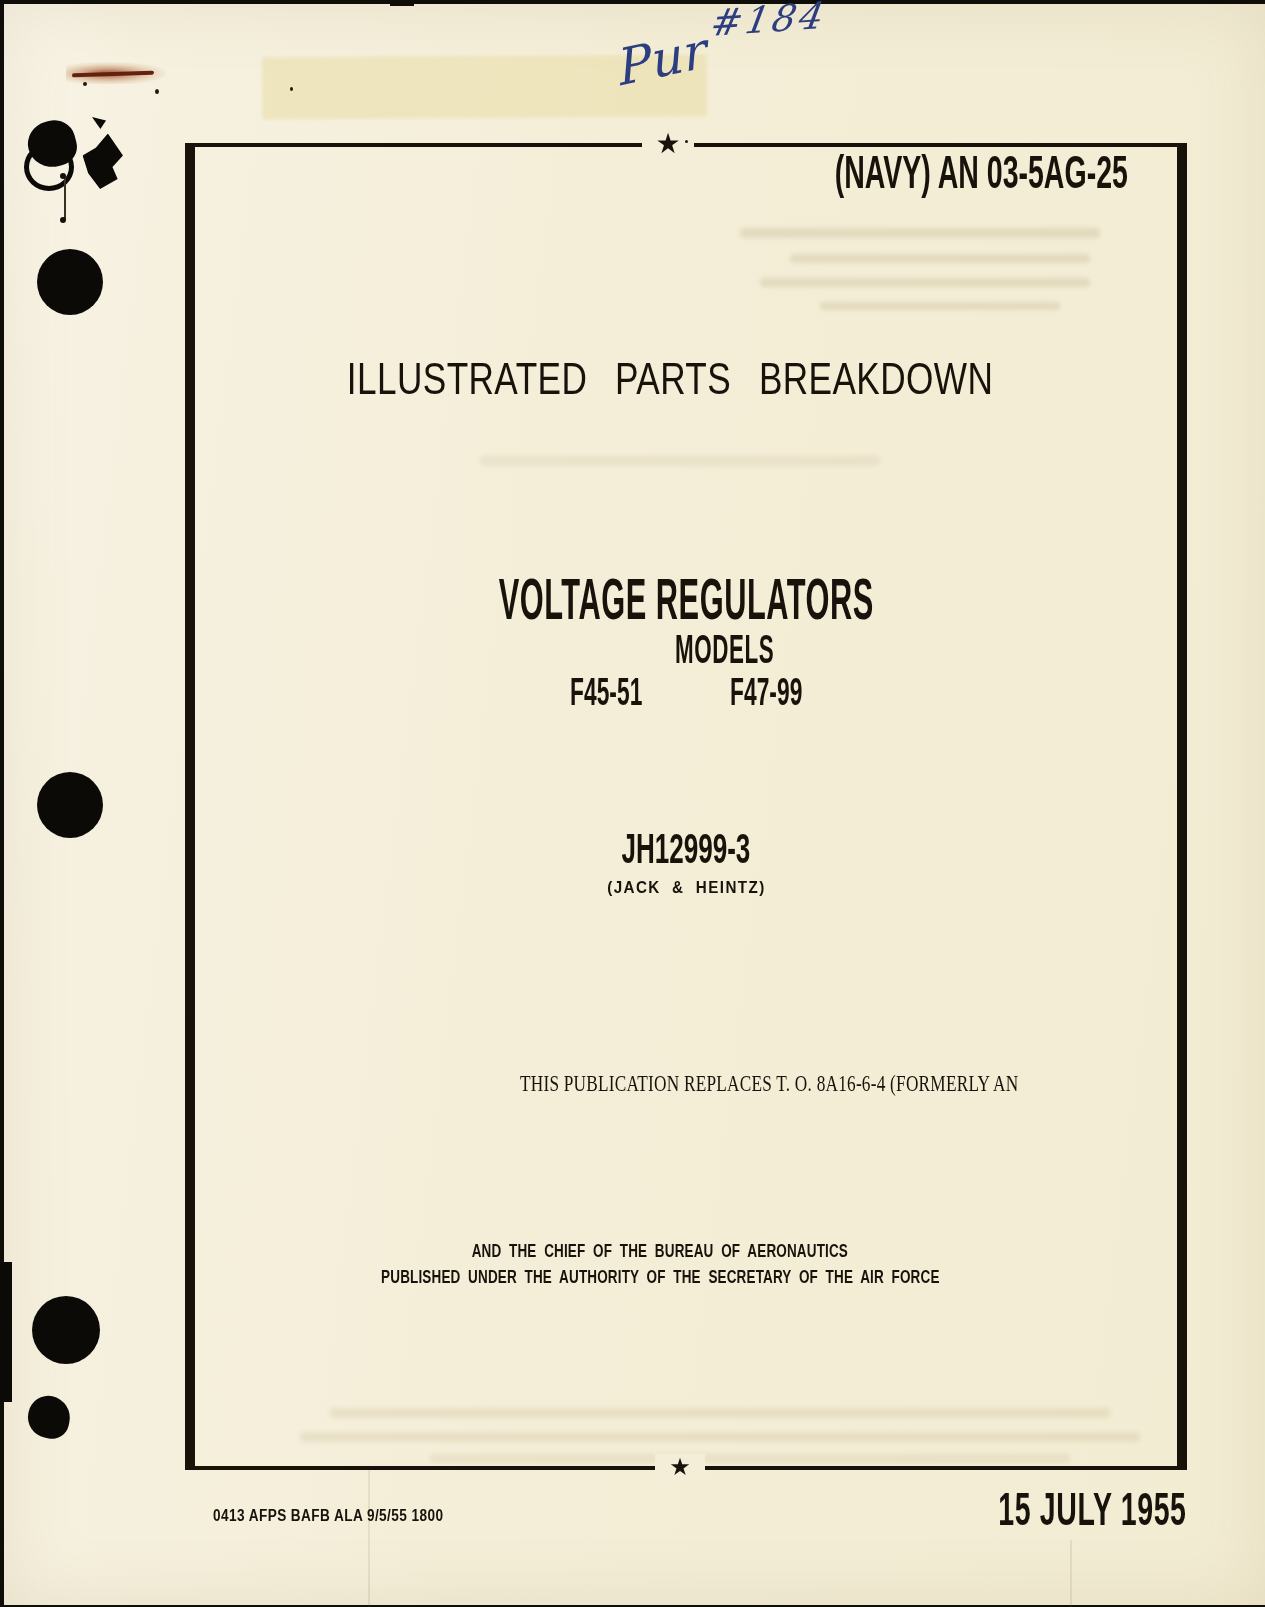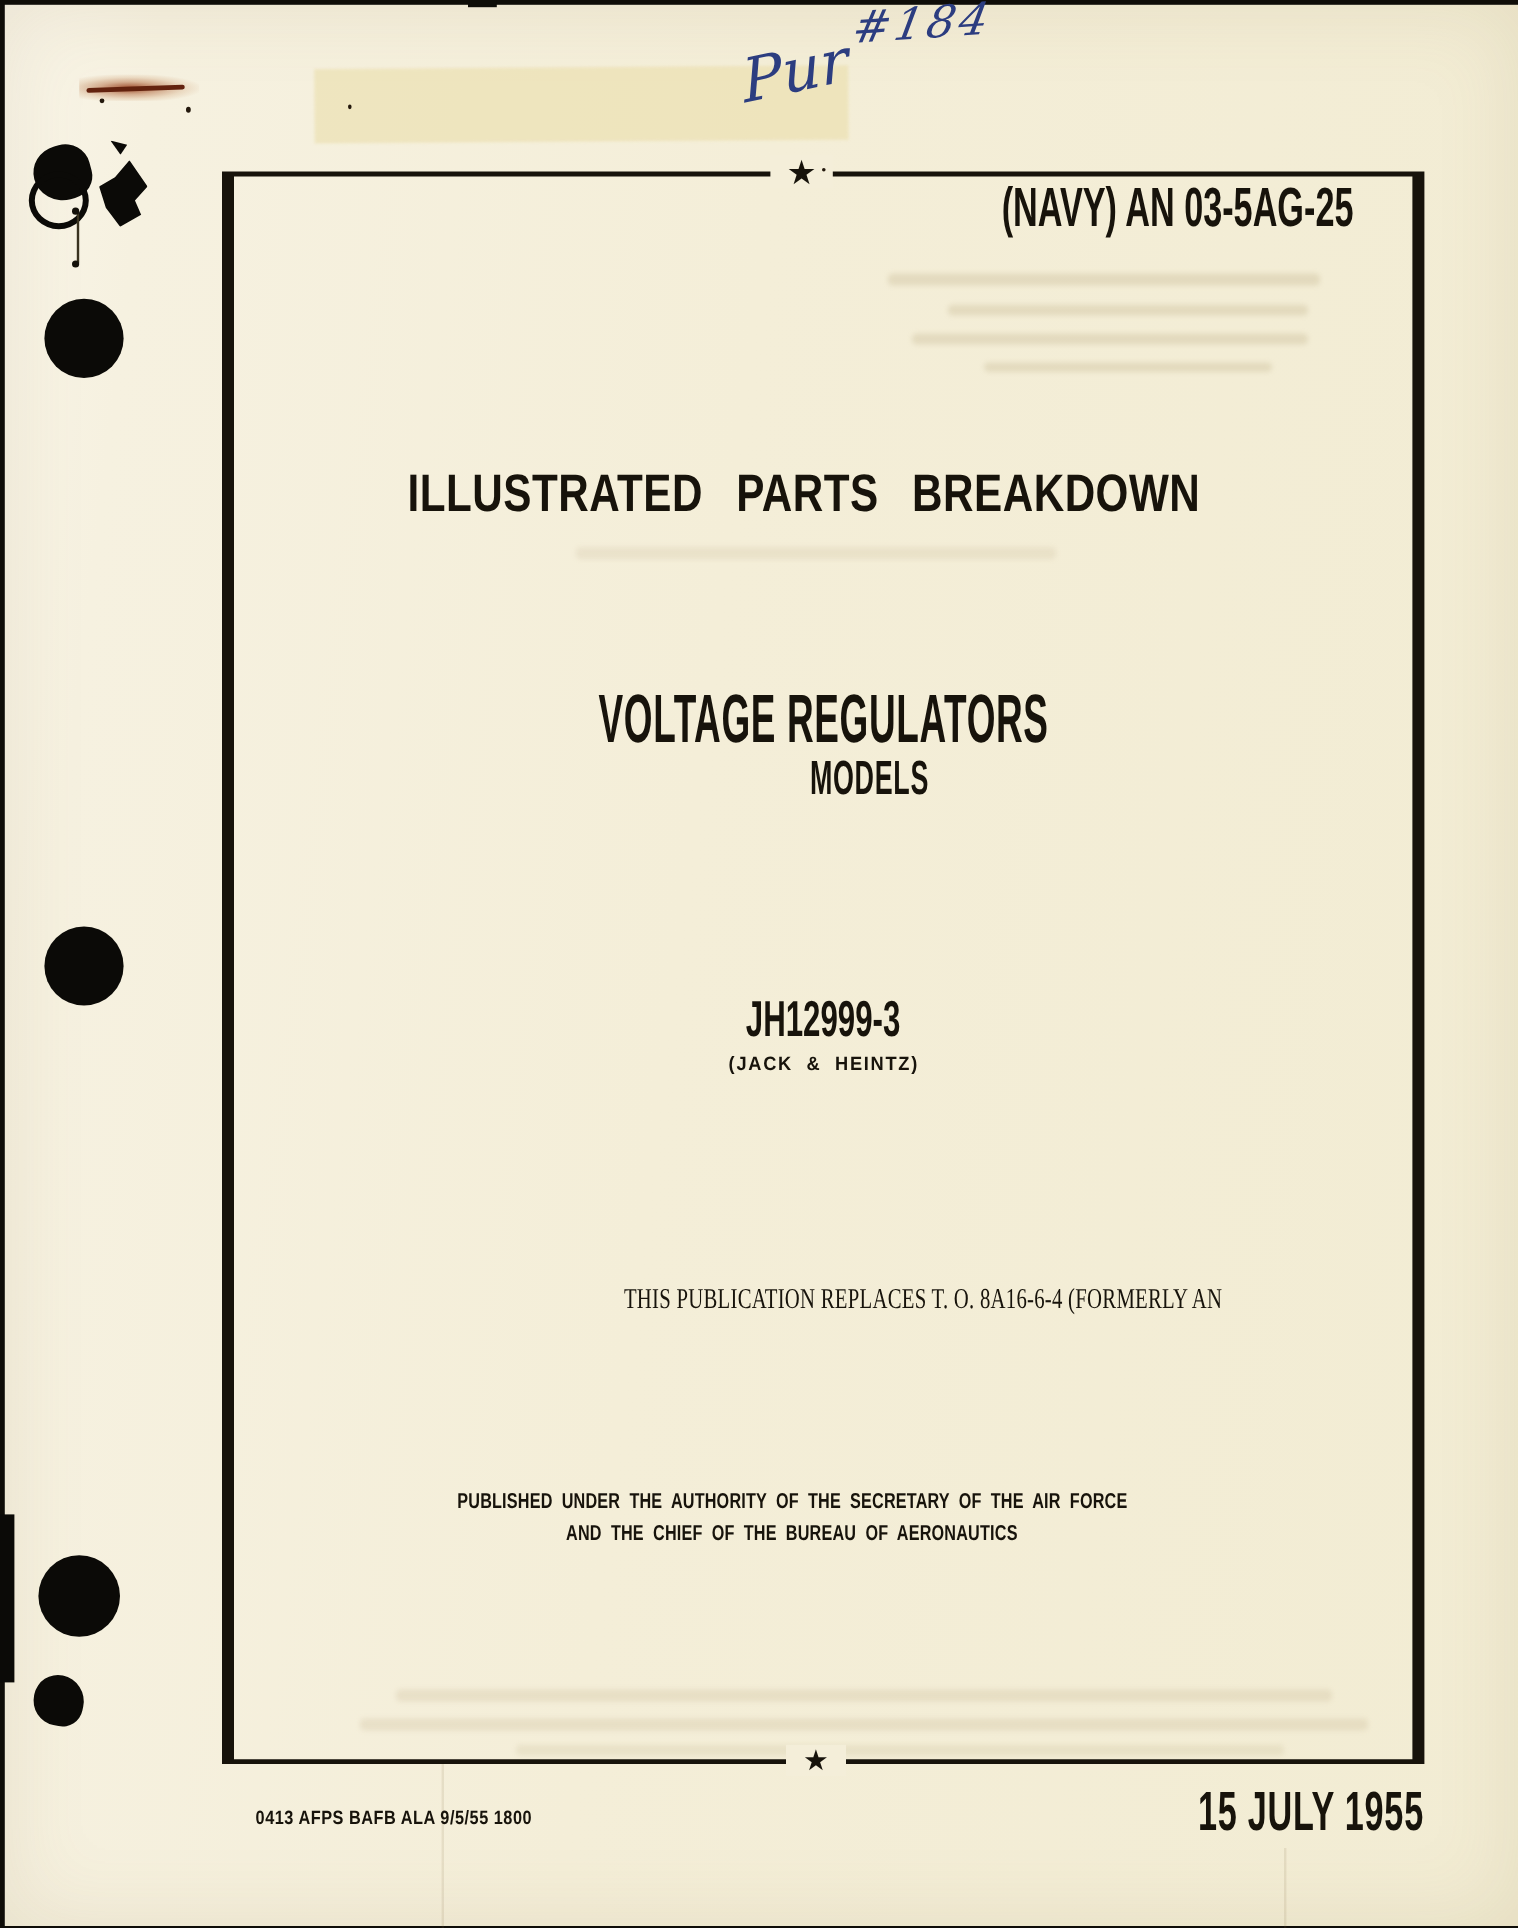--- a/index.html
+++ b/index.html
@@ -43,7 +43,7 @@
   }
   .title-main{
     position:absolute;left:185px;top:354px;width:970px;text-align:center;
-    font-weight:bold;font-size:44px;word-spacing:.5em;letter-spacing:.5px;margin-top:33px;
+    font-weight:normal;font-size:44px;word-spacing:.5em;letter-spacing:.5px;
   }
   .voltage-title{
     position:absolute;left:185px;top:566px;width:1002px;text-align:center;

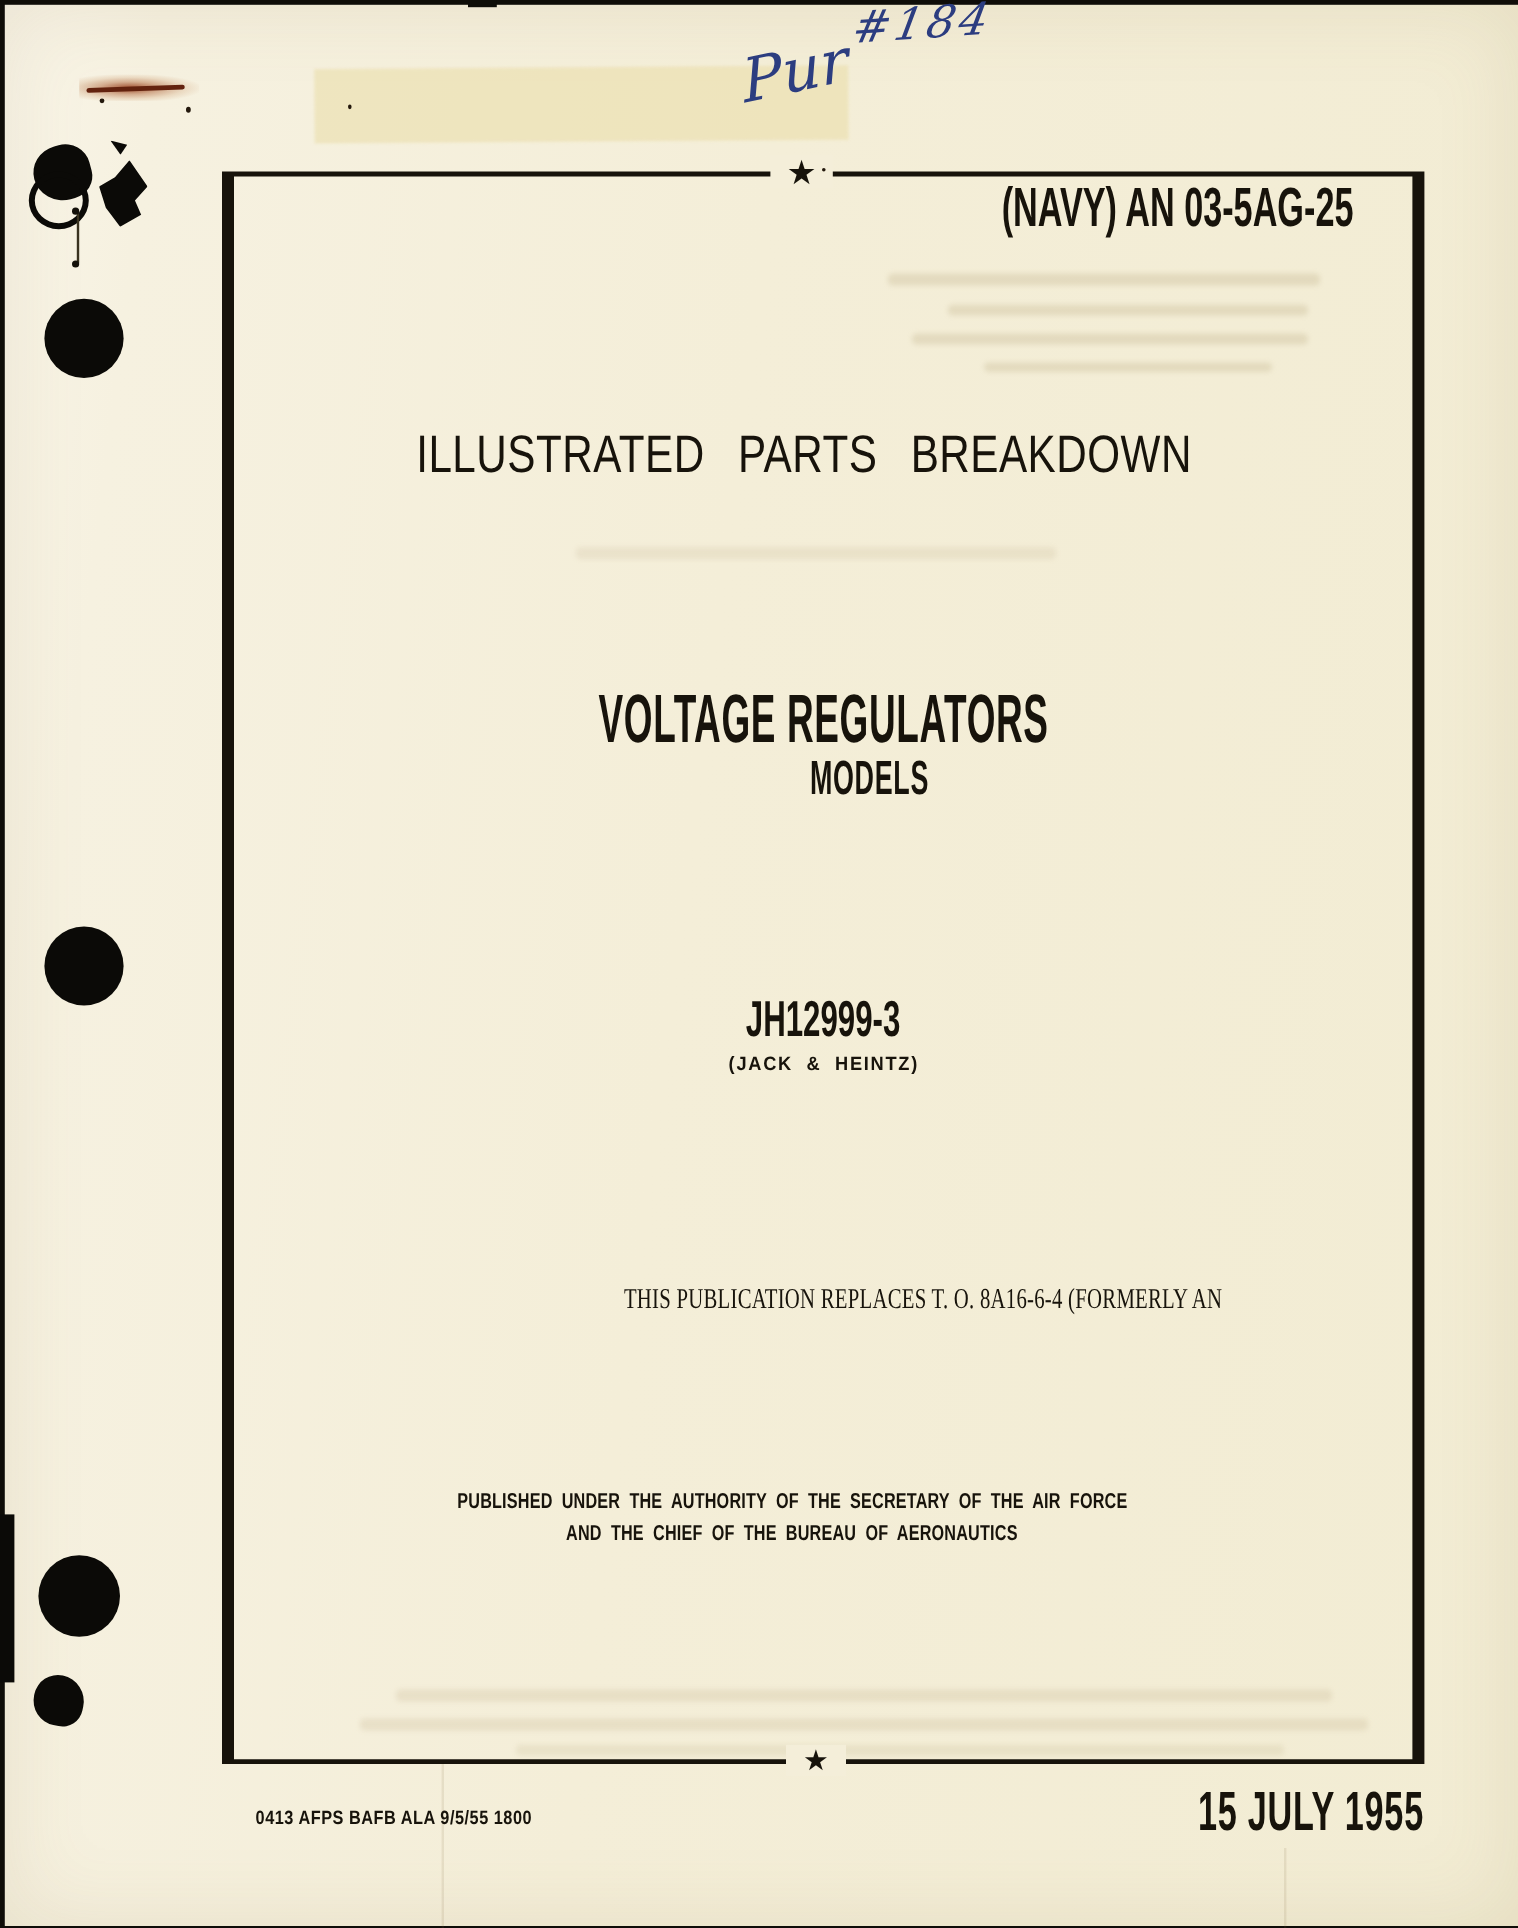--- a/index.html
+++ b/index.html
@@ -158,6 +158,10 @@
 </div>
 
 <div class="model-grid">
+  <div class="model-row">
+    <div class="model-cell"><span class="cx" style="--sx:.6">F45-51</span></div>
+    <div class="model-cell"><span class="cx" style="--sx:.6">F47-99</span></div>
+  </div>
 </div>
 <div class="jh-number">
   <span class="cx" style="--sx:.62">JH12999-3</span>

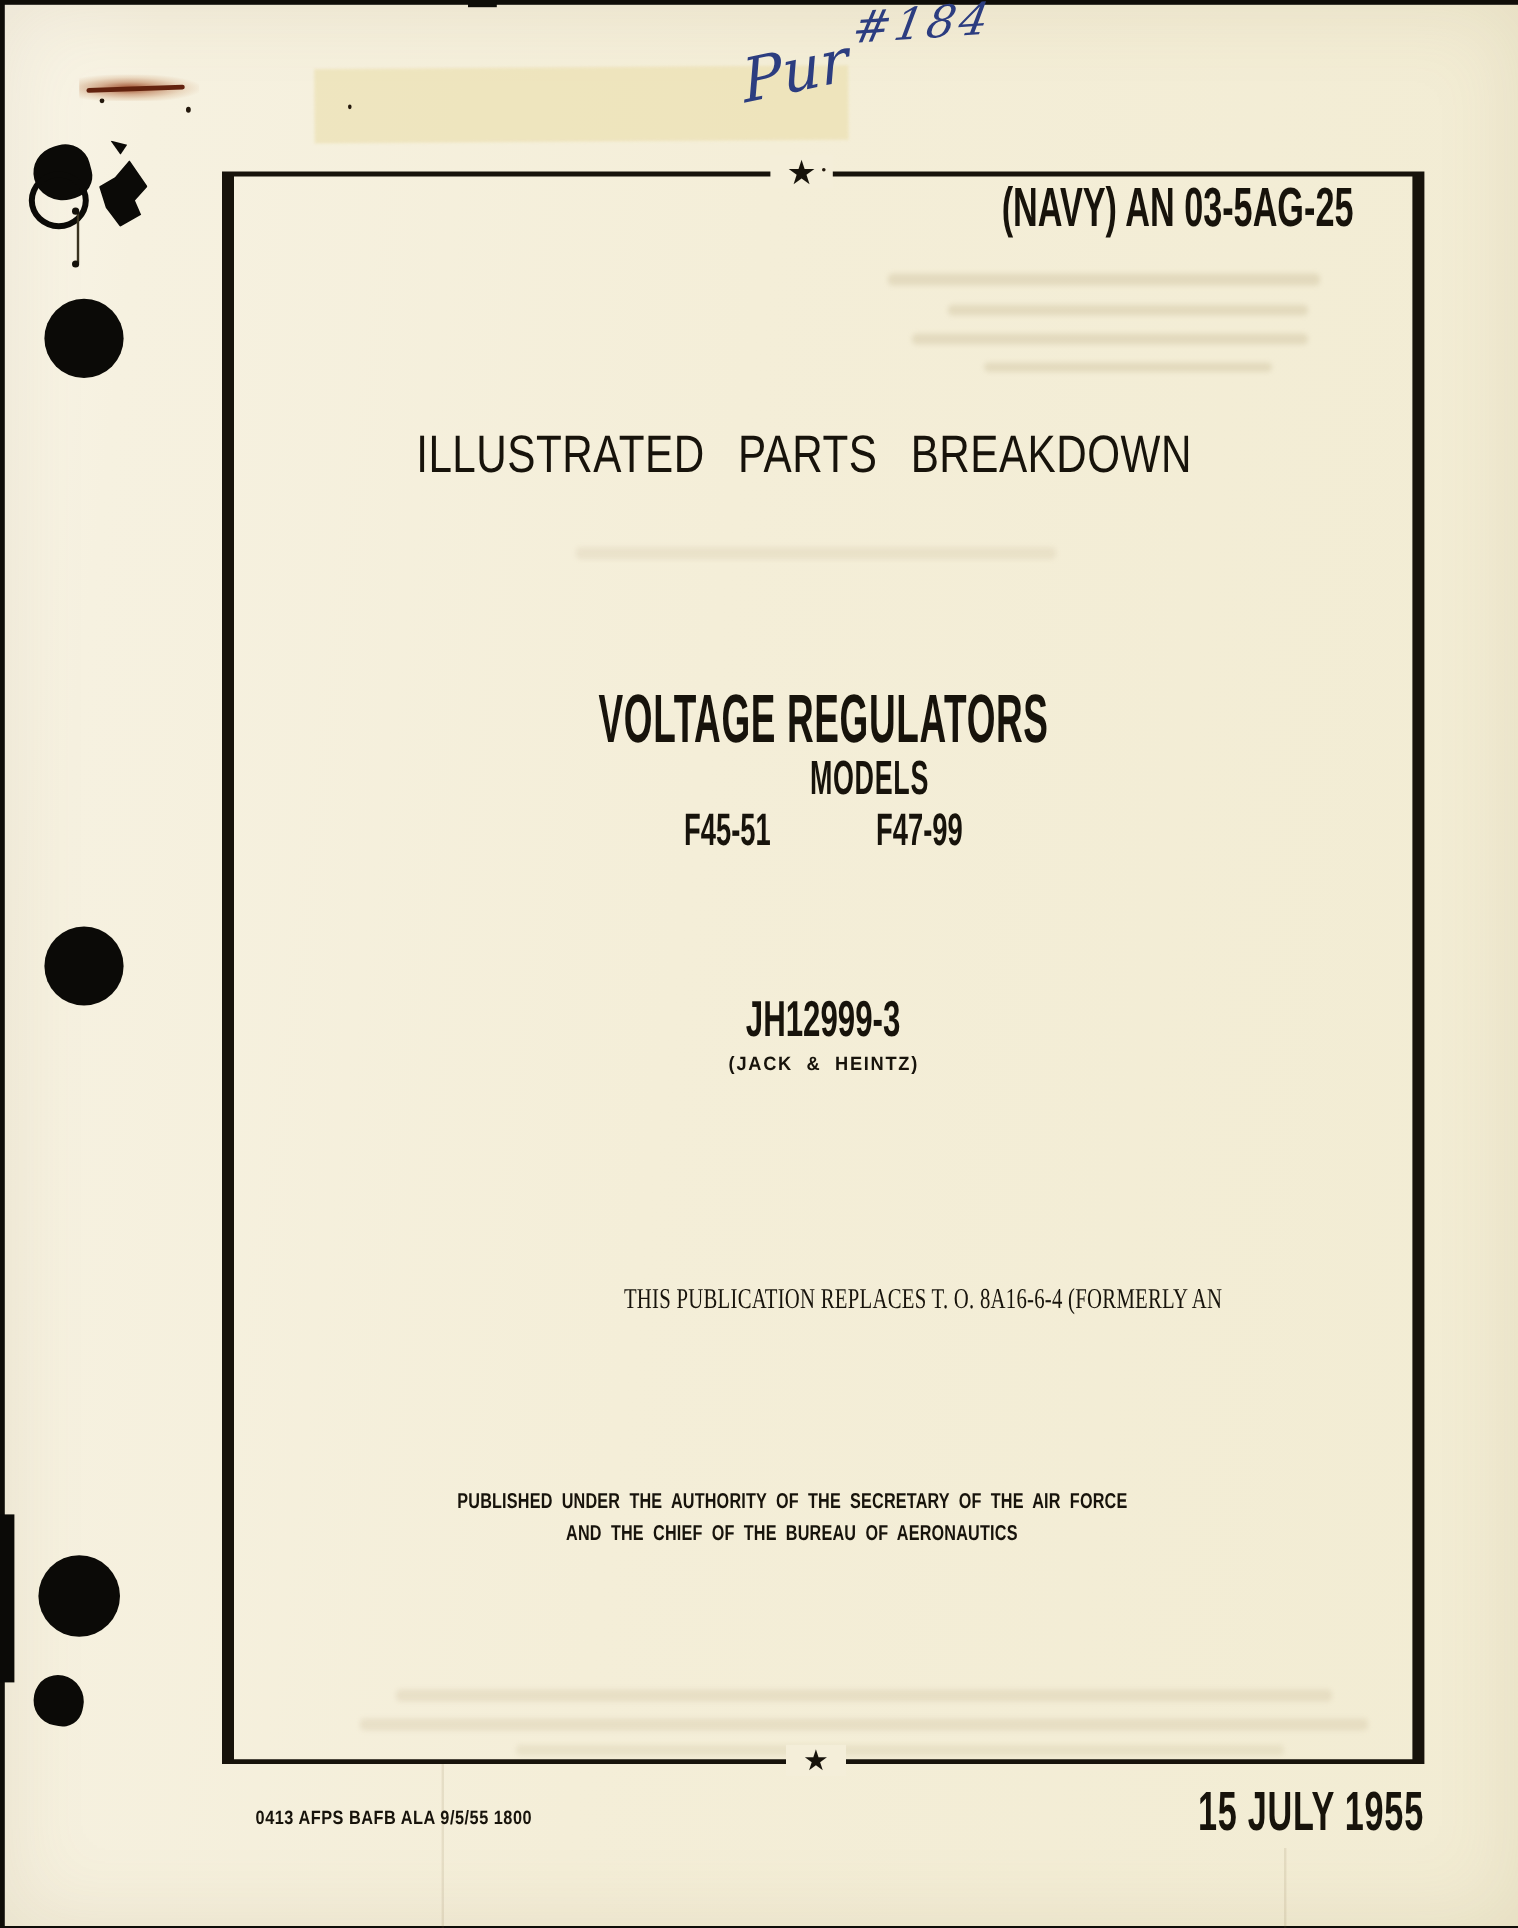--- a/index.html
+++ b/index.html
@@ -175,8 +175,8 @@
 </div>
 
 <div class="authority">
+  <div><span class="cx" style="--sx:.75">AND THE CHIEF OF THE BUREAU OF AERONAUTICS</span></div>
   <div><span class="cx" style="--sx:.75">PUBLISHED UNDER THE AUTHORITY OF THE SECRETARY OF THE AIR FORCE</span></div>
-  <div><span class="cx" style="--sx:.75">AND THE CHIEF OF THE BUREAU OF AERONAUTICS</span></div>
 </div>
 
 <div class="print-code">

